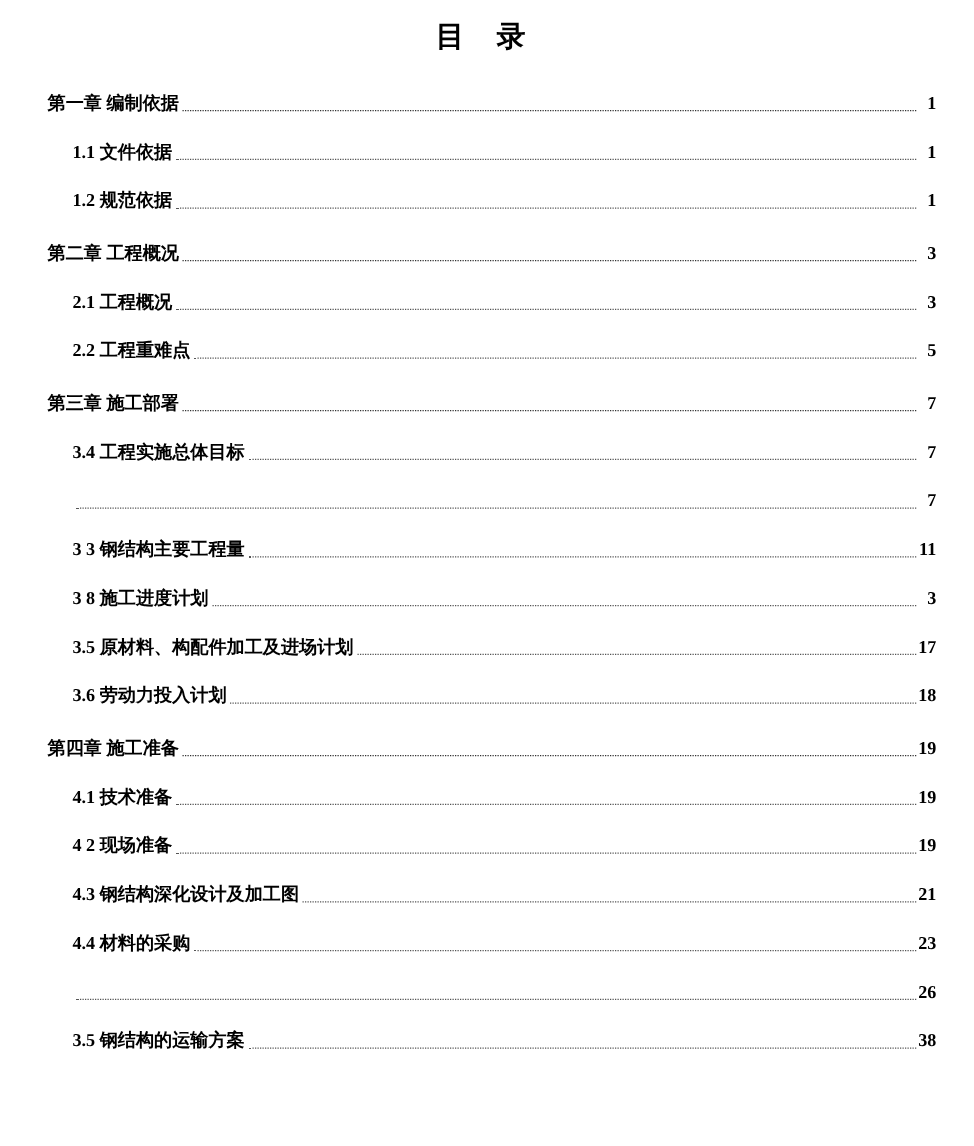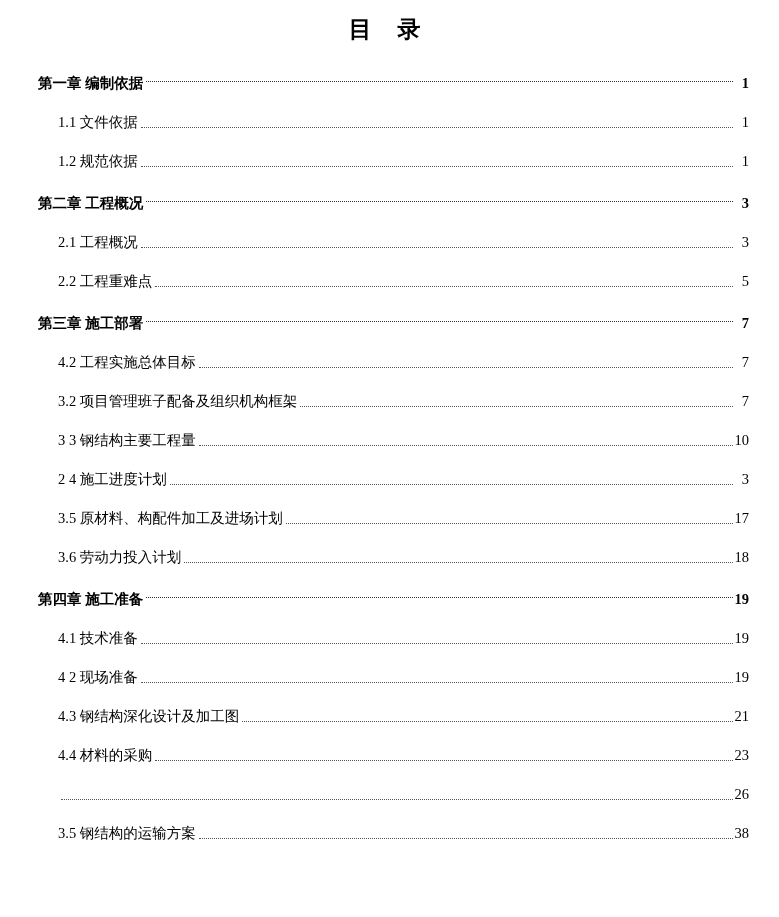--- a/index.html
+++ b/index.html
@@ -65,7 +65,6 @@
     margin-top: 22px;
     margin-bottom: 6px;
     line-height: 20px;
-    align-items: center;
   }
   .level-1 .leader {
     border-bottom: 1px dotted #333;

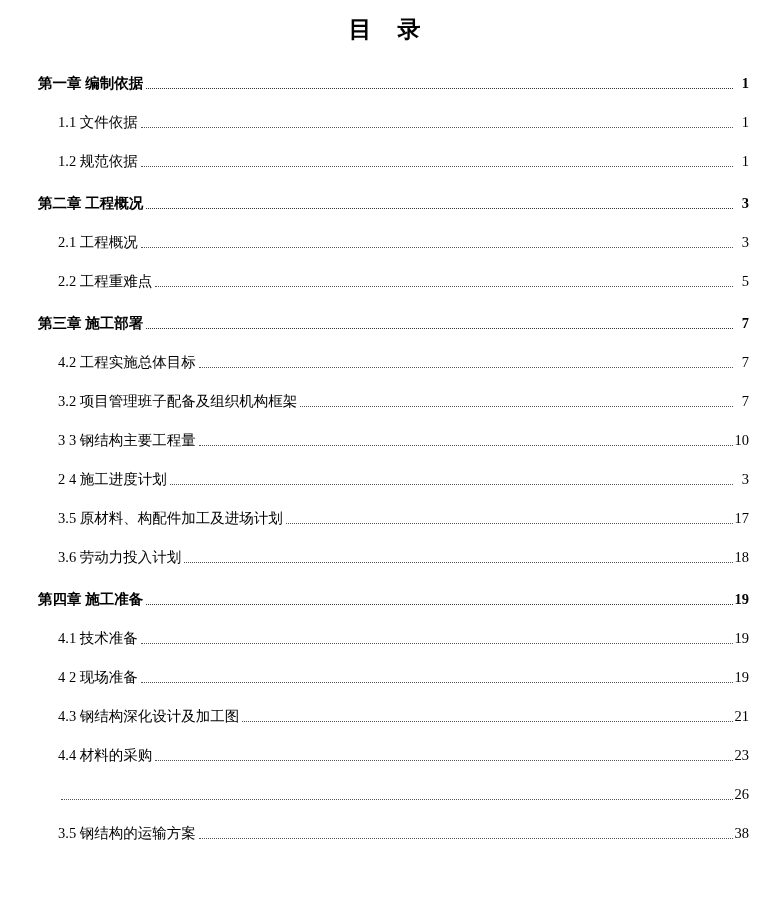--- a/index.html
+++ b/index.html
@@ -72,7 +72,7 @@
   
   .level-2 {
     font-size: 14.5px;
-    font-weight: normal;
+    font-weight: bold;
     padding-left: 28px;
     margin-top: 19px;
     margin-bottom: 0px;

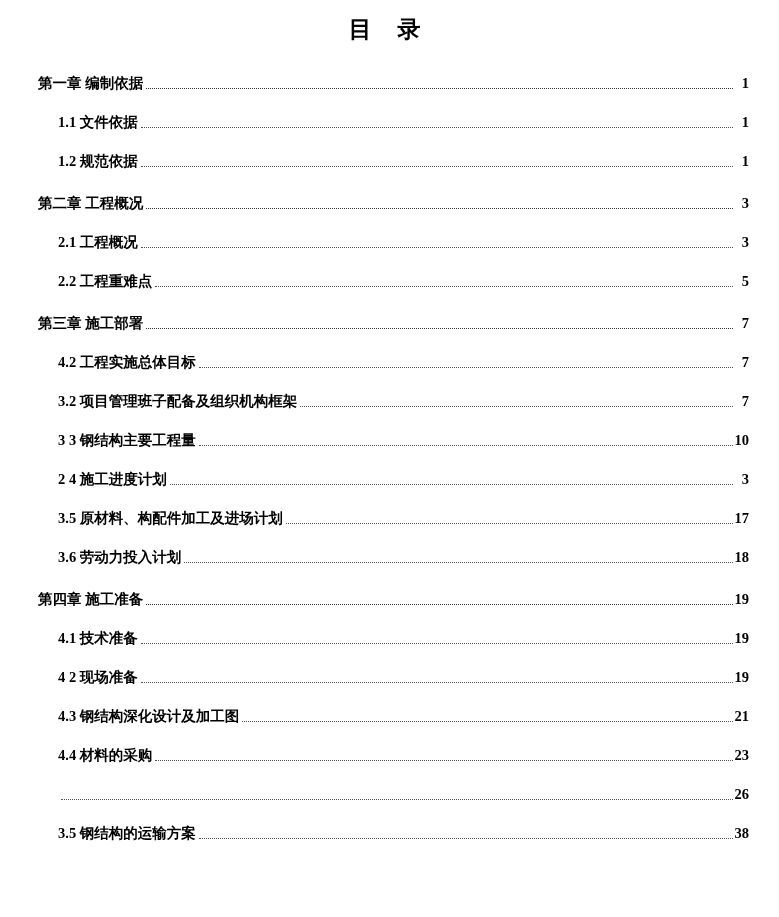--- a/index.html
+++ b/index.html
@@ -121,7 +121,7 @@
         <span class="page-num">7</span>
       </div>
       <div class="toc-entry level-2">
-        <span class="label">4.2 工程实施总体目标</span>
+        <span class="label">3.4 工程实施总体目标</span>
         <span class="leader"></span>
         <span class="page-num">7</span>
       </div>

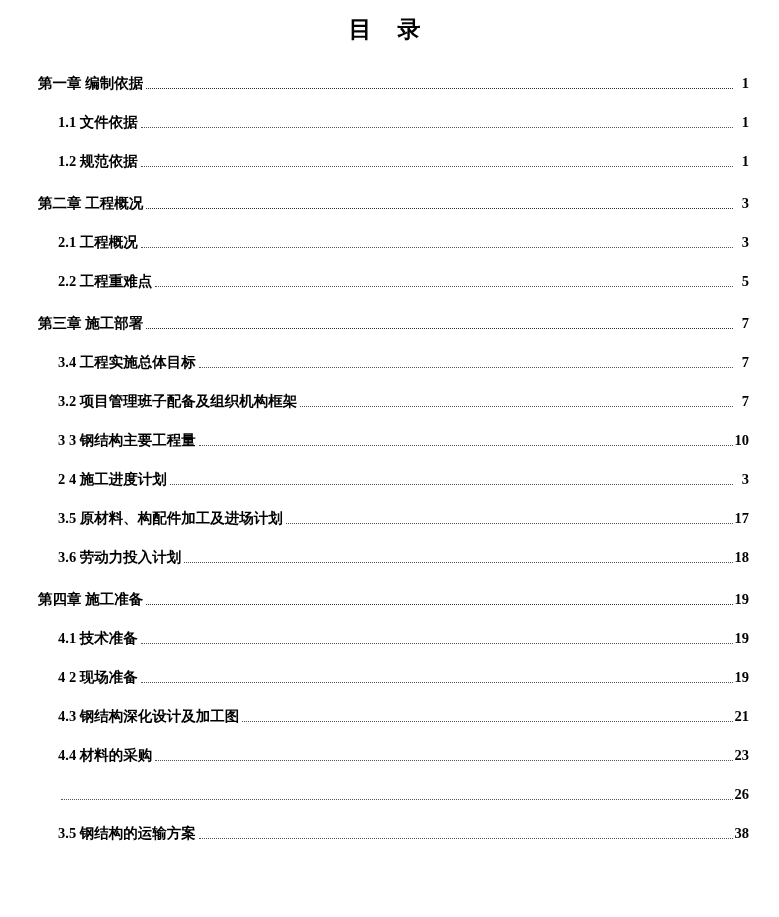--- a/index.html
+++ b/index.html
@@ -126,7 +126,6 @@
         <span class="page-num">7</span>
       </div>
       <div class="toc-entry level-2">
-        <span class="label">3.2  项目管理班子配备及组织机构框架</span>
         <span class="leader"></span>
         <span class="page-num">7</span>
       </div>

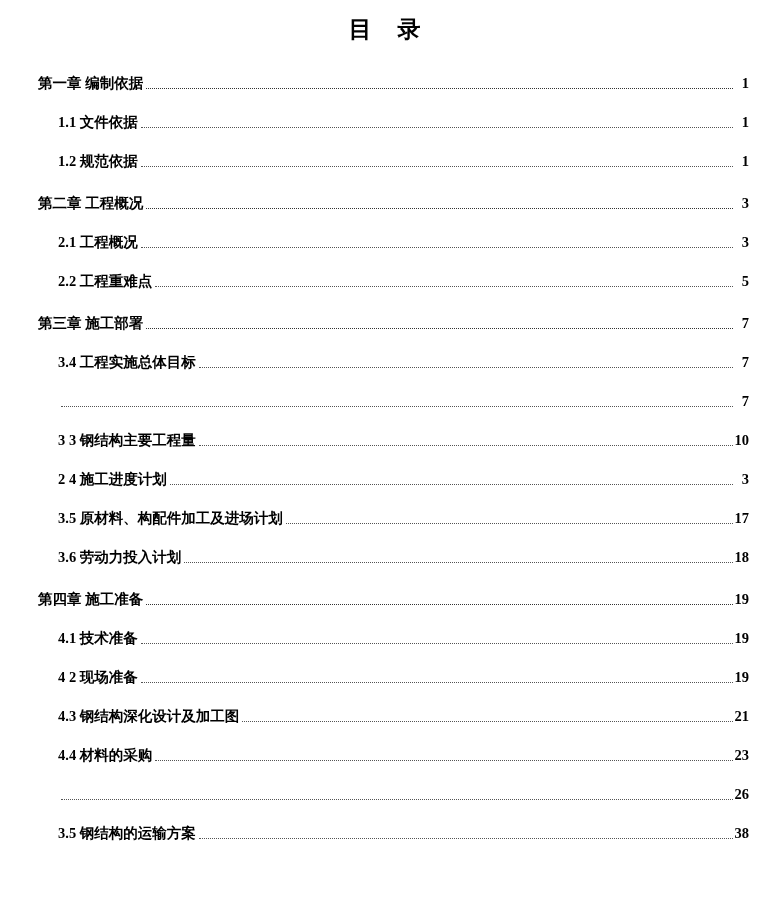--- a/index.html
+++ b/index.html
@@ -132,7 +132,7 @@
       <div class="toc-entry level-2">
         <span class="label">3 3 钢结构主要工程量</span>
         <span class="leader"></span>
-        <span class="page-num">10</span>
+        <span class="page-num">11</span>
       </div>
       <div class="toc-entry level-2">
         <span class="label">2 4 施工进度计划</span>

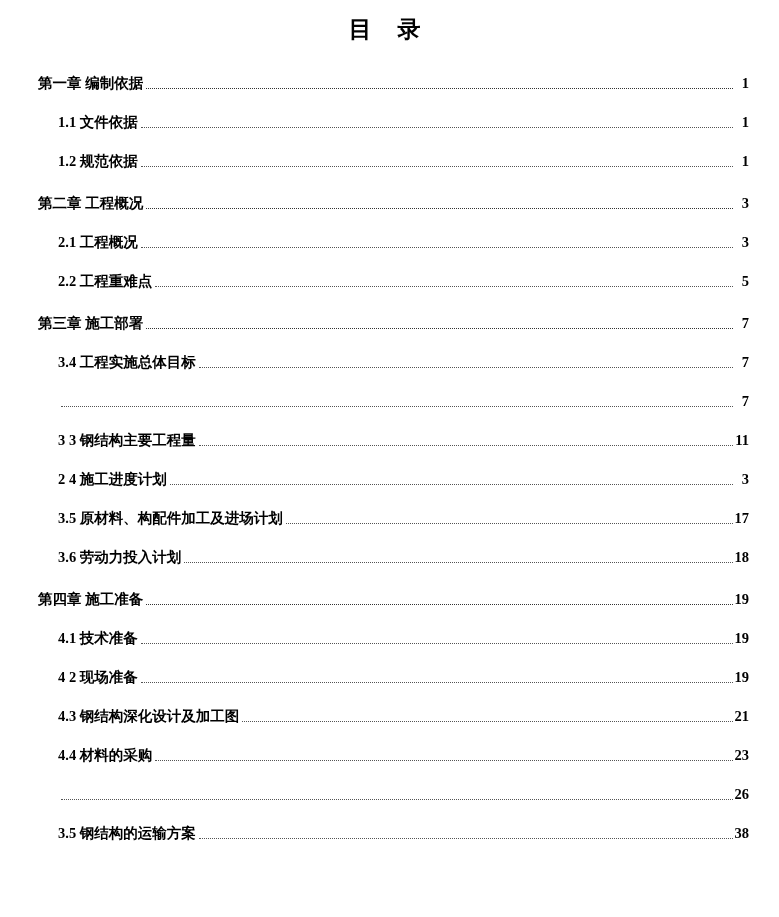--- a/index.html
+++ b/index.html
@@ -135,7 +135,7 @@
         <span class="page-num">11</span>
       </div>
       <div class="toc-entry level-2">
-        <span class="label">2 4 施工进度计划</span>
+        <span class="label">3 8 施工进度计划</span>
         <span class="leader"></span>
         <span class="page-num">3</span>
       </div>

